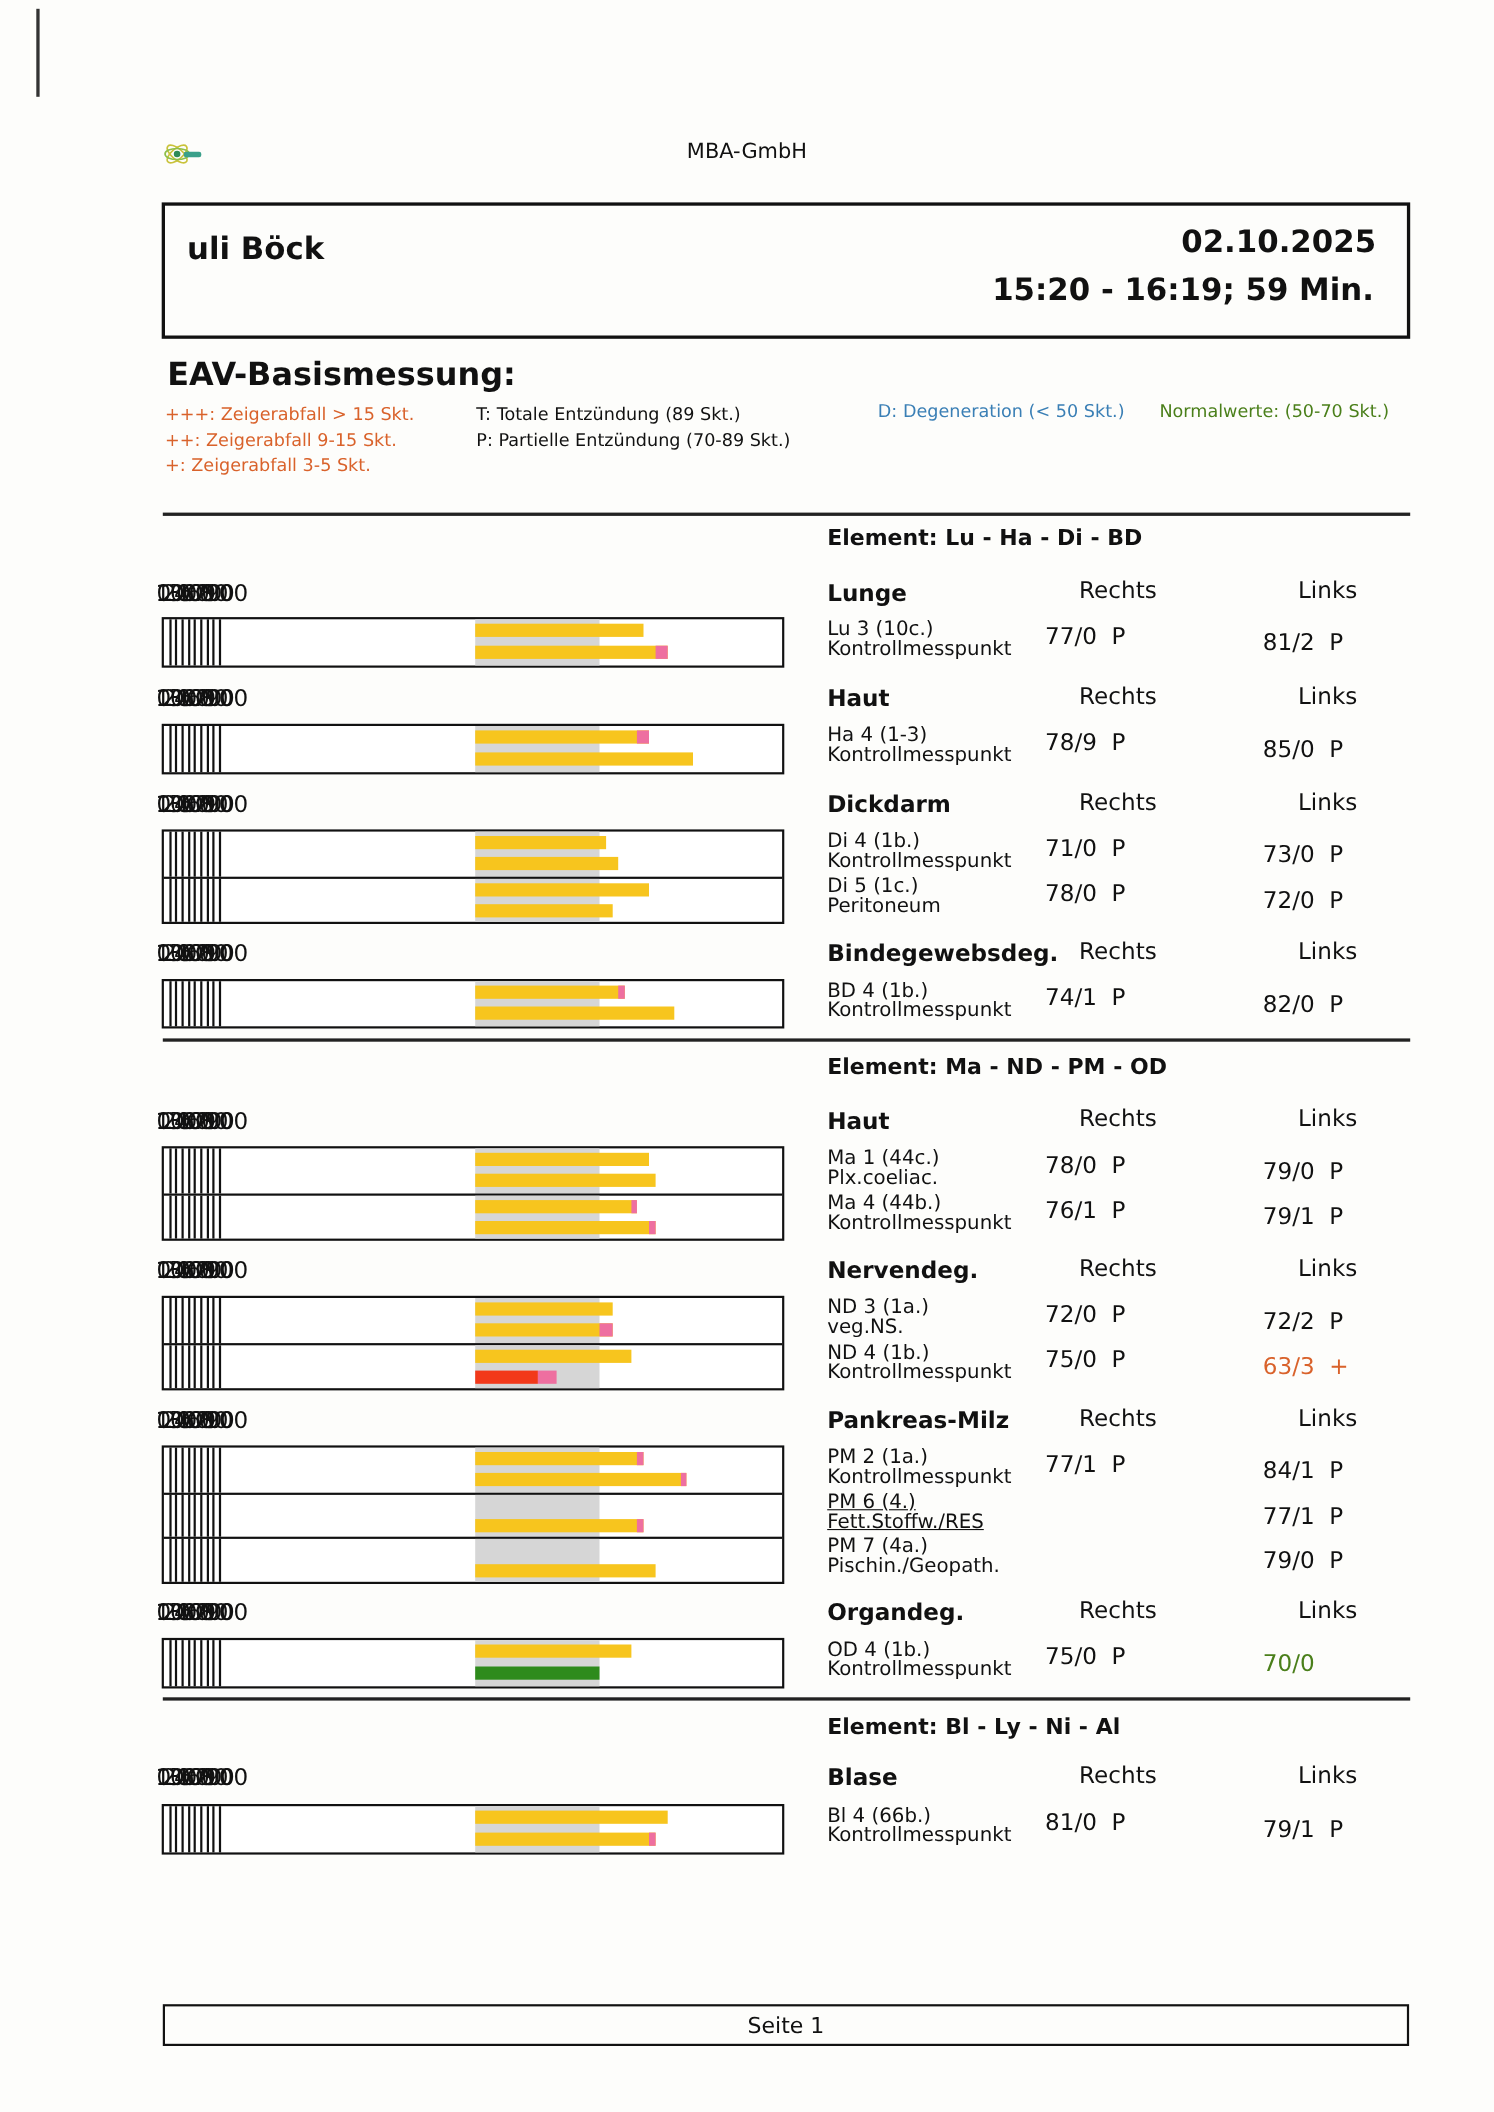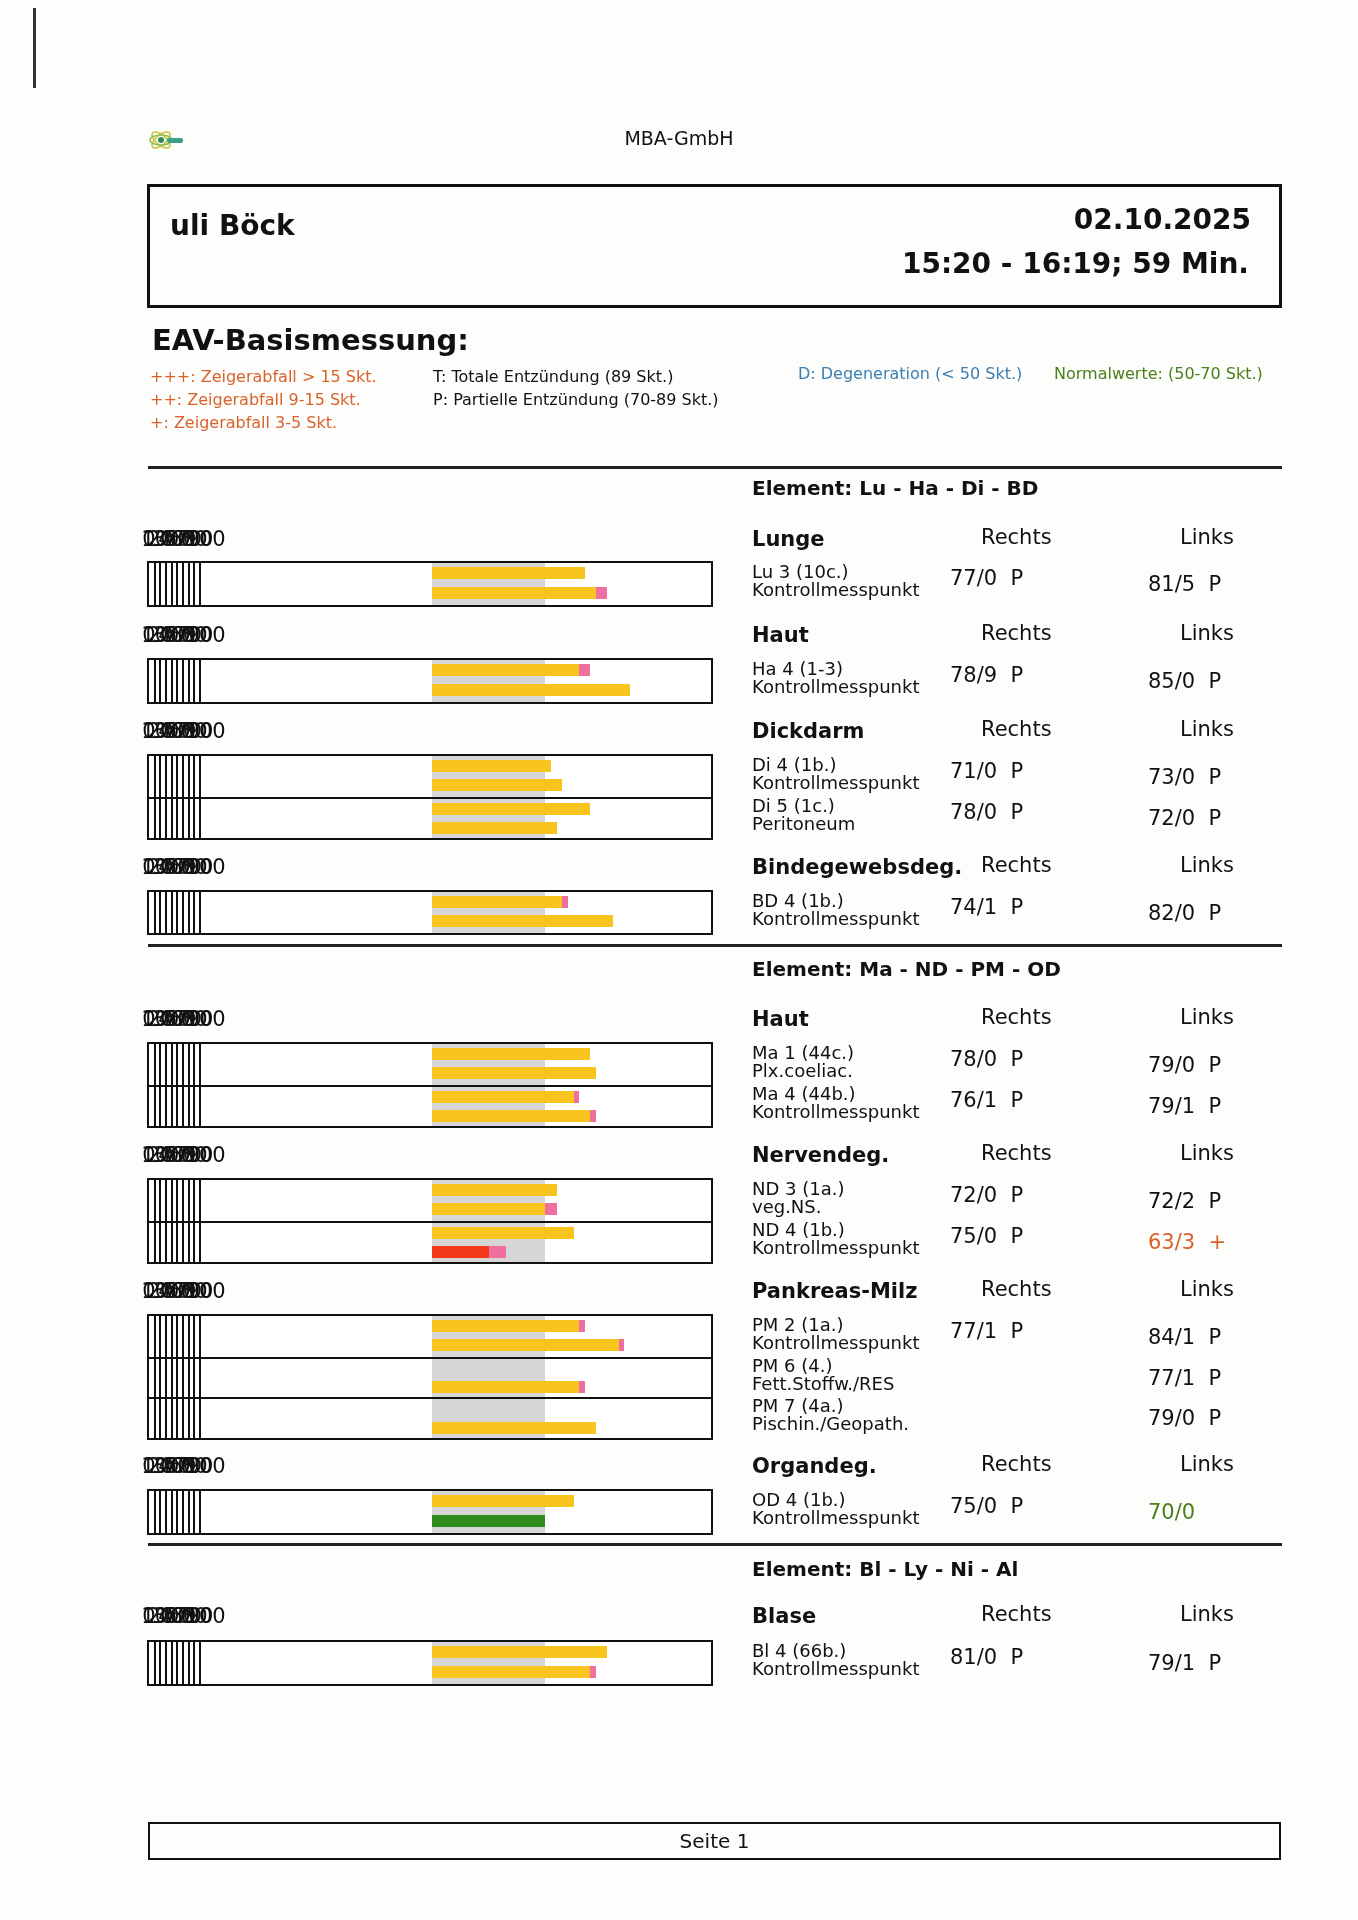--- a/index.html
+++ b/index.html
@@ -96,7 +96,7 @@
       <div>Kontrollmesspunkt</div>
     </div>
     <div class="abs val" style="top: 566px; left: 950px;">77/0  P</div>
-    <div class="abs val" style="top: 572px; left: 1148px;">81/5  P</div>
+    <div class="abs val" style="top: 572px; left: 1148px;">81/2  P</div>
     <div class="abs chartbox" style="top: 561px; height: 46px;">
       <div class="row" style="height: 42px;">
         <div class="normzone" style="left: 283px; width: 113.2px;"></div>

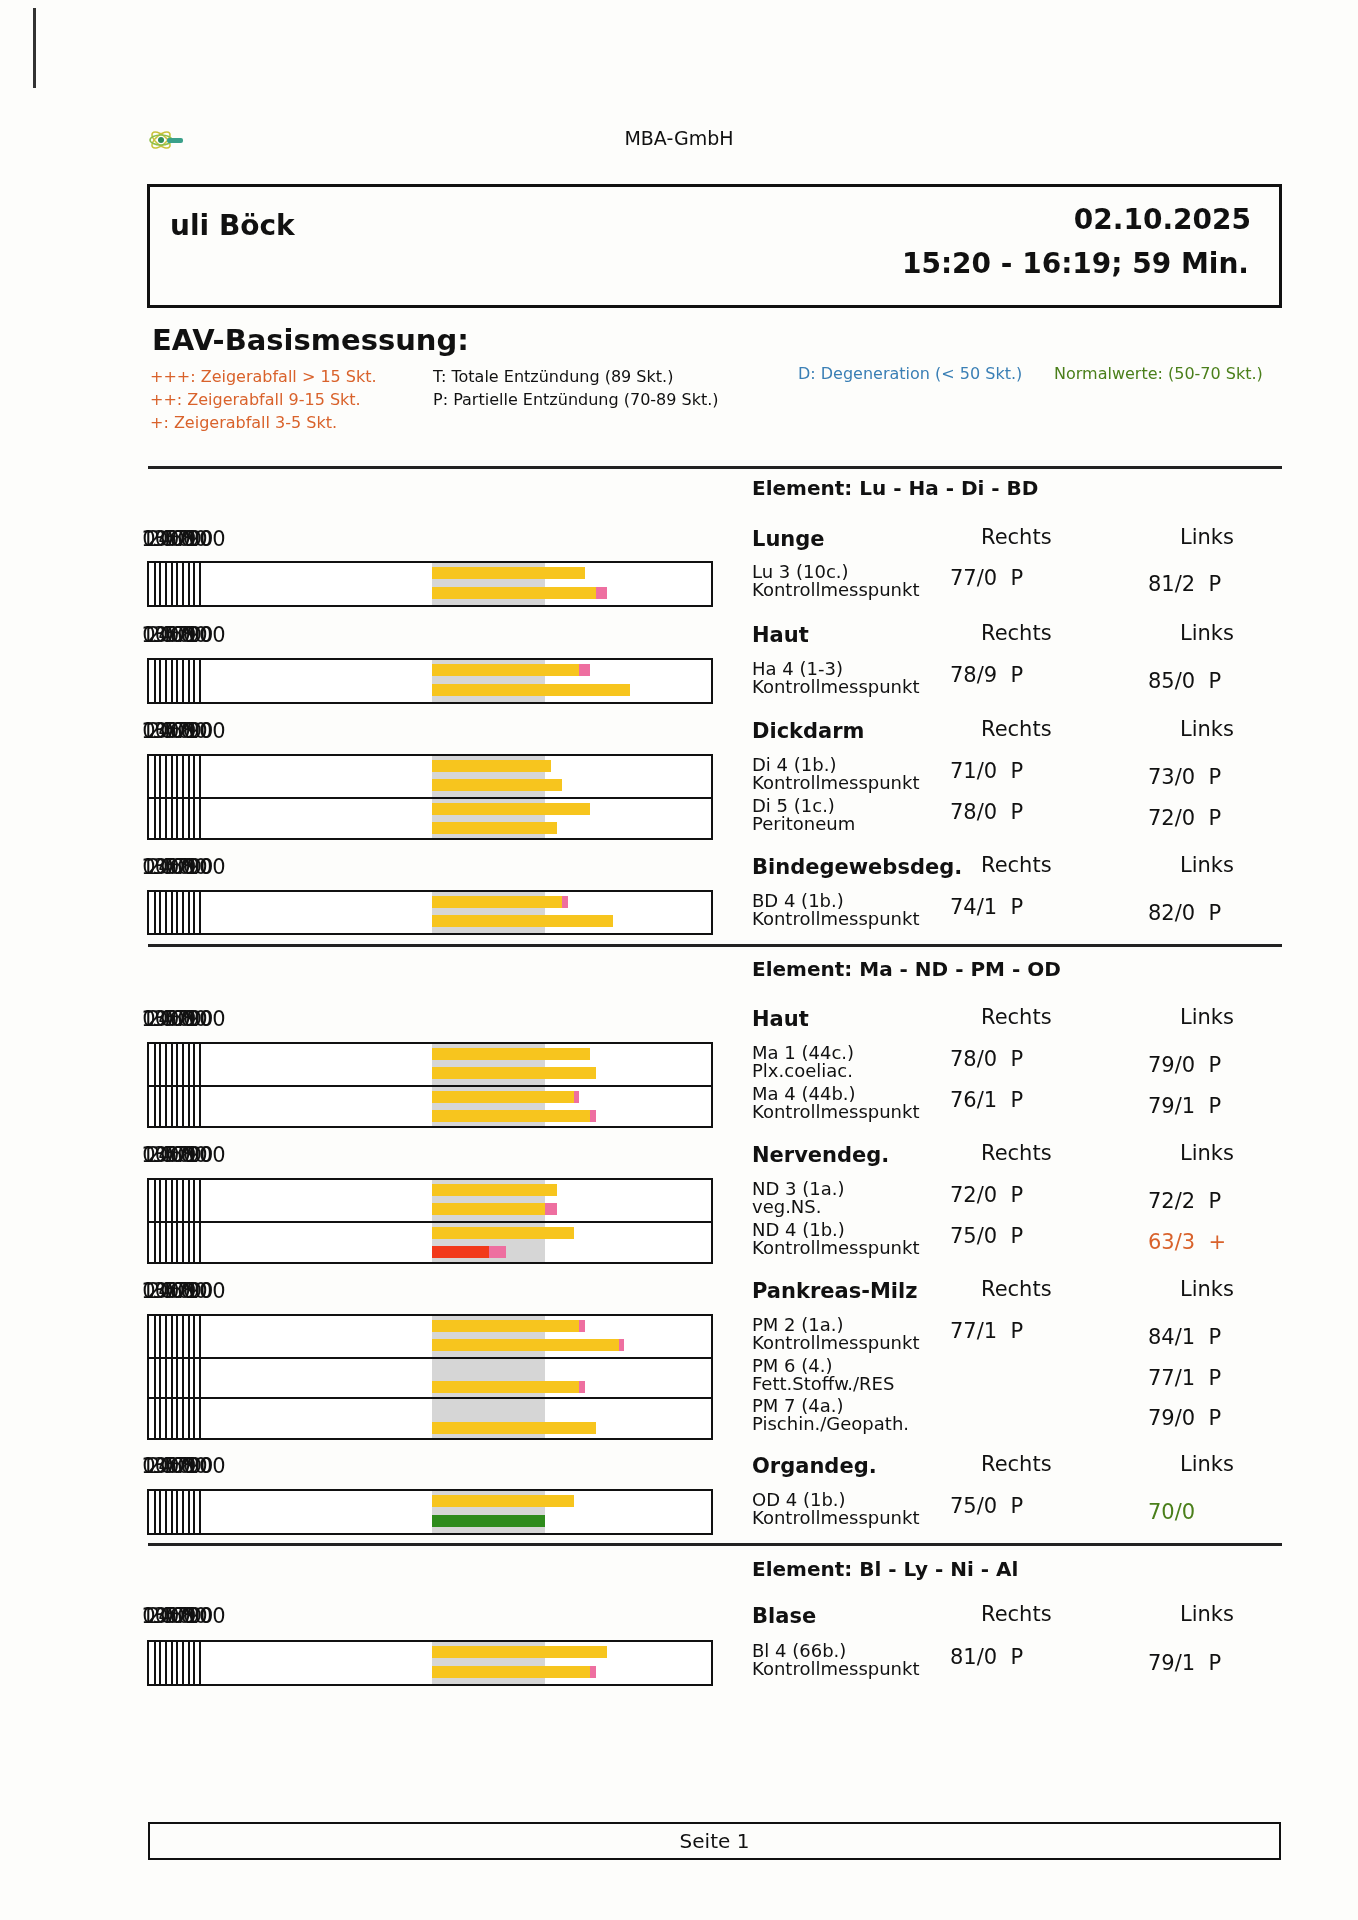--- a/index.html
+++ b/index.html
@@ -399,7 +399,7 @@
     </div>
     <div class="abs val" style="top: 1319px; left: 950px;">77/1  P</div>
     <div class="abs val" style="top: 1325px; left: 1148px;">84/1  P</div>
-    <div class="abs point" style="top: 1356.5px;">
+    <div class="abs point" style="top: 1356.5px; text-decoration: underline;">
       <div>PM 6 (4.)</div>
       <div>Fett.Stoffw./RES</div>
     </div>

